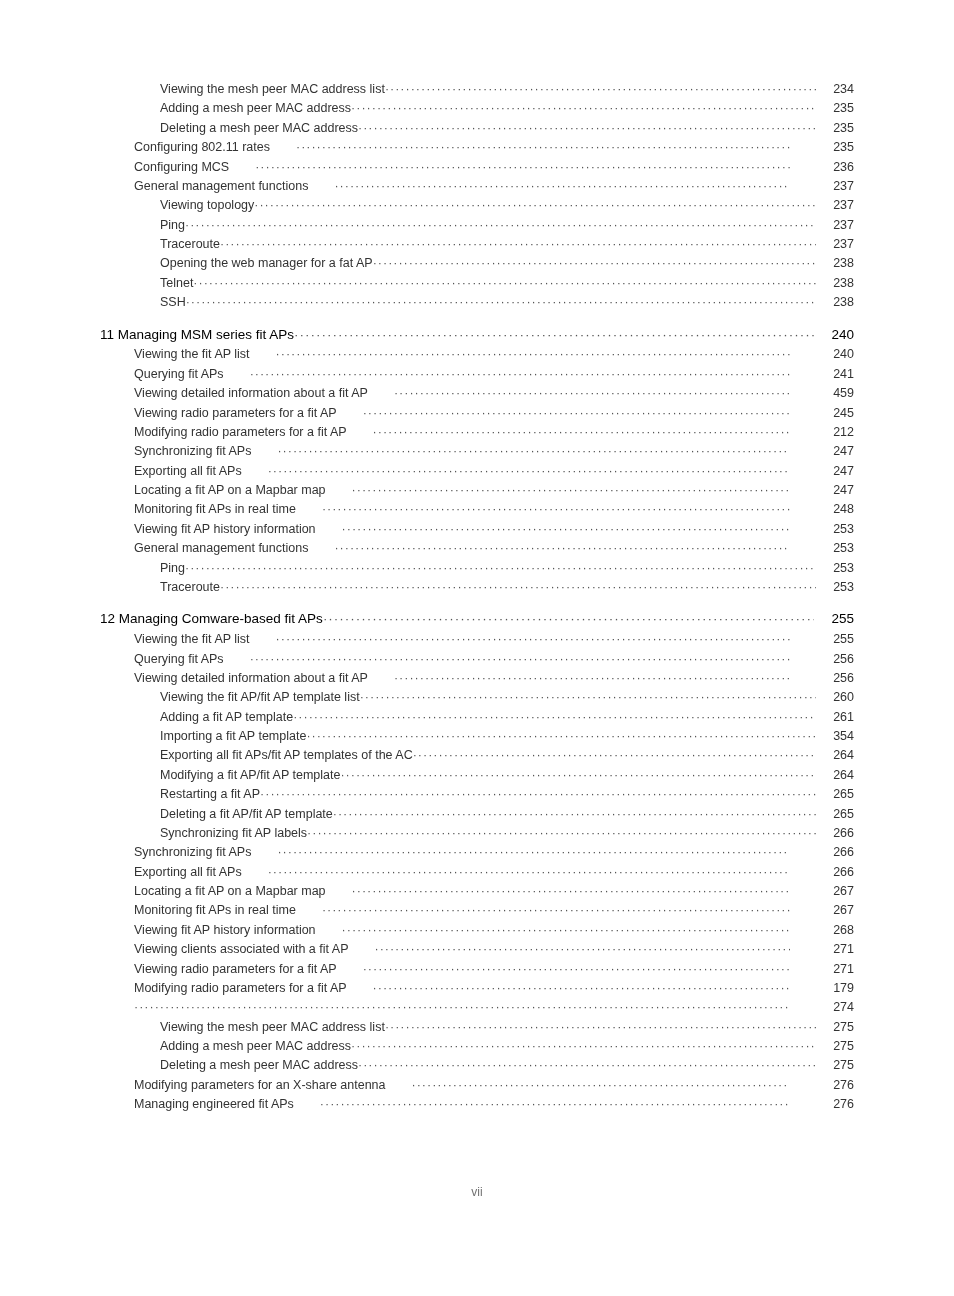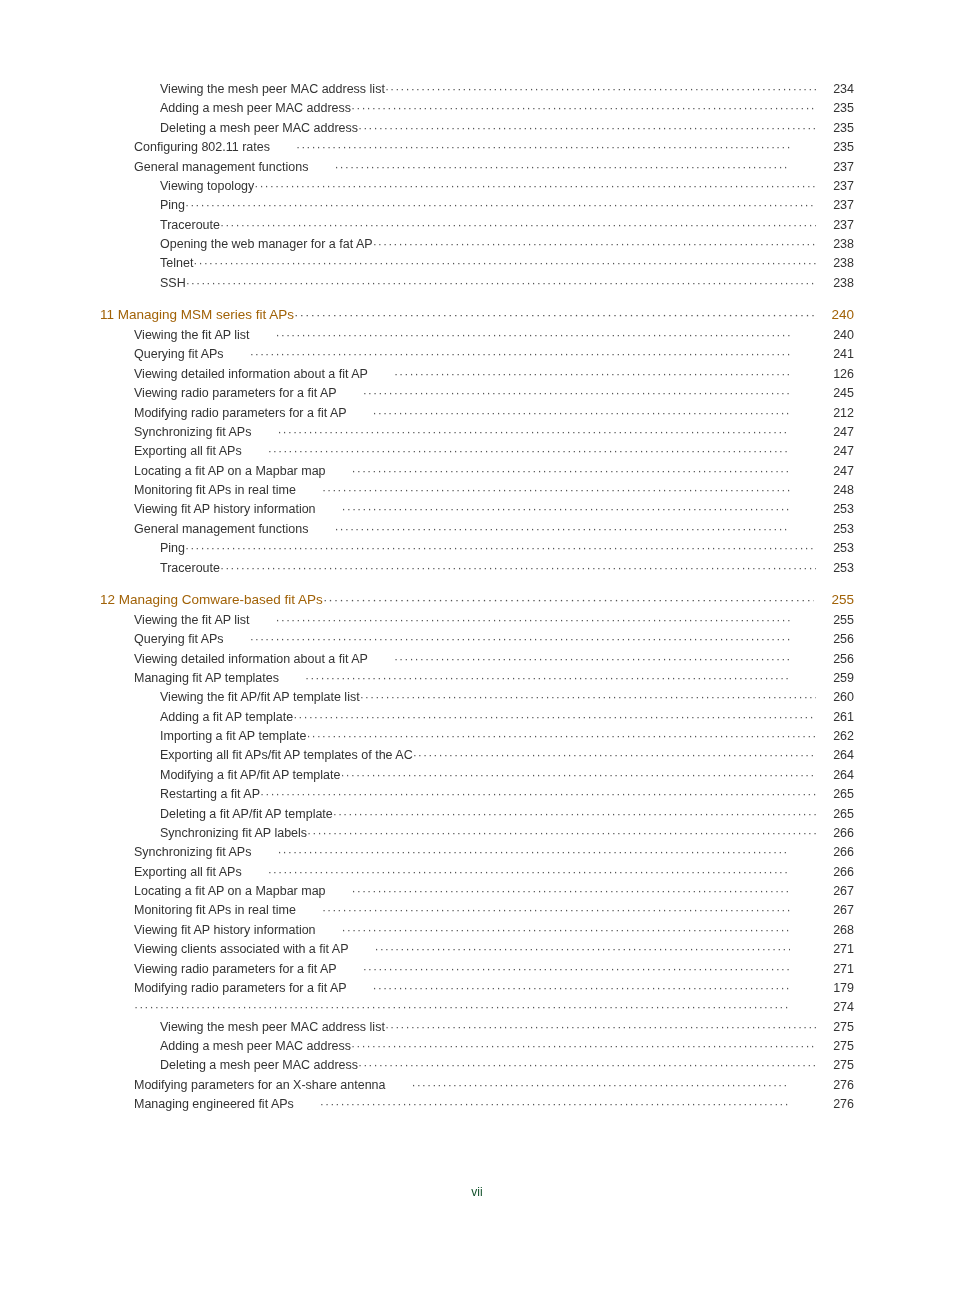--- a/index.html
+++ b/index.html
@@ -75,6 +75,11 @@
         <span class="toc-page"> 235</span>
       </div>
       <div class="toc-row l2">
+        <span class="toc-title">Configuring MCS </span>
+        <span class="toc-dots"></span>
+        <span class="toc-page"> 236</span>
+      </div>
+      <div class="toc-row l2">
         <span class="toc-title">General management functions </span>
         <span class="toc-dots"></span>
         <span class="toc-page"> 237</span>

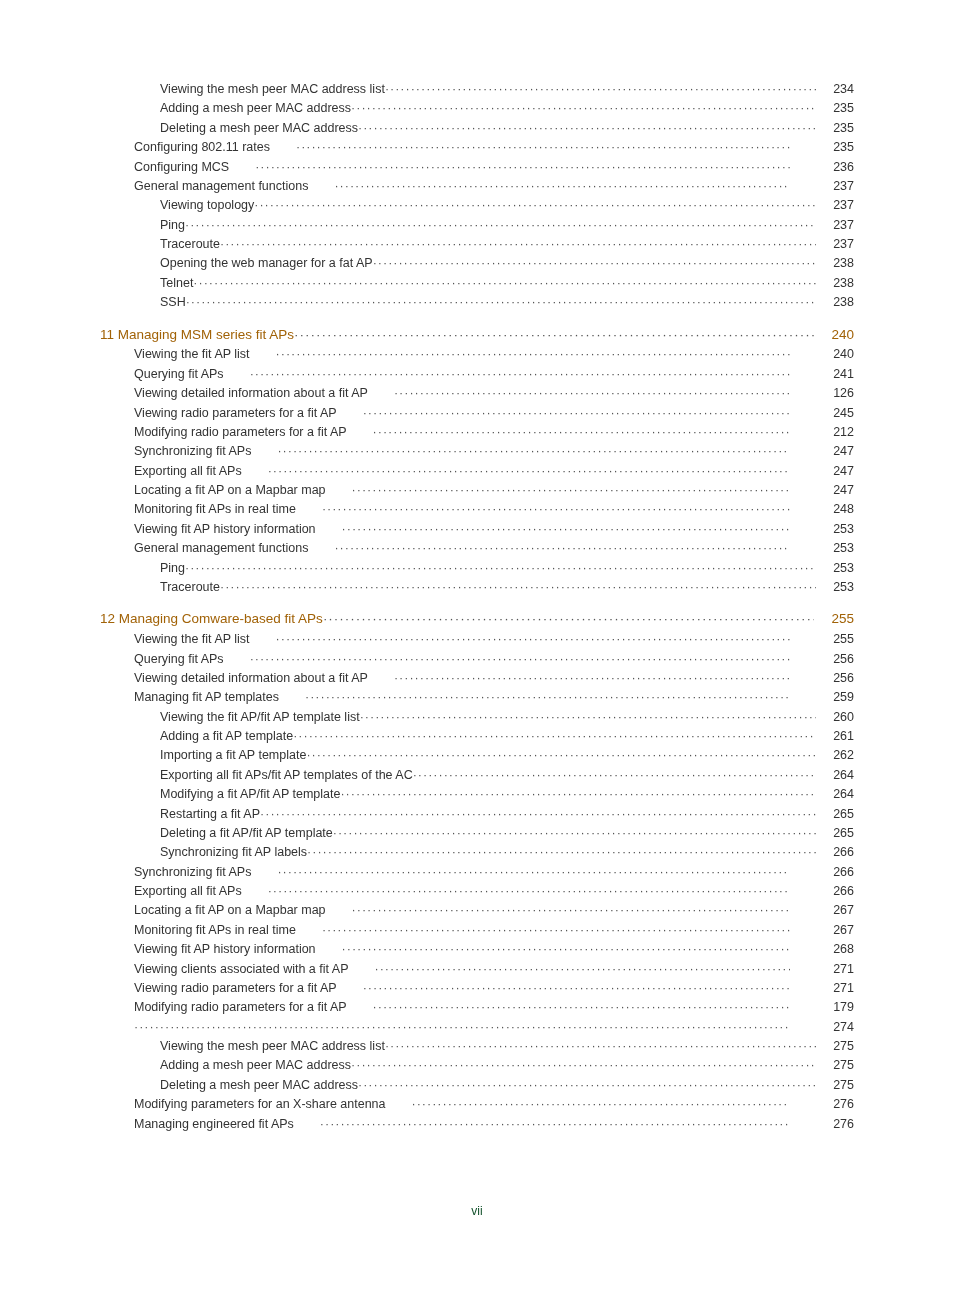--- a/index.html
+++ b/index.html
@@ -41,7 +41,7 @@
       padding-left: 2px;
       margin-left: 15px;
     }
-    .link { color: #a16207; }
+    .link { color: #000000; }
     .footer {
       text-align: center;
       font-size: 12px;

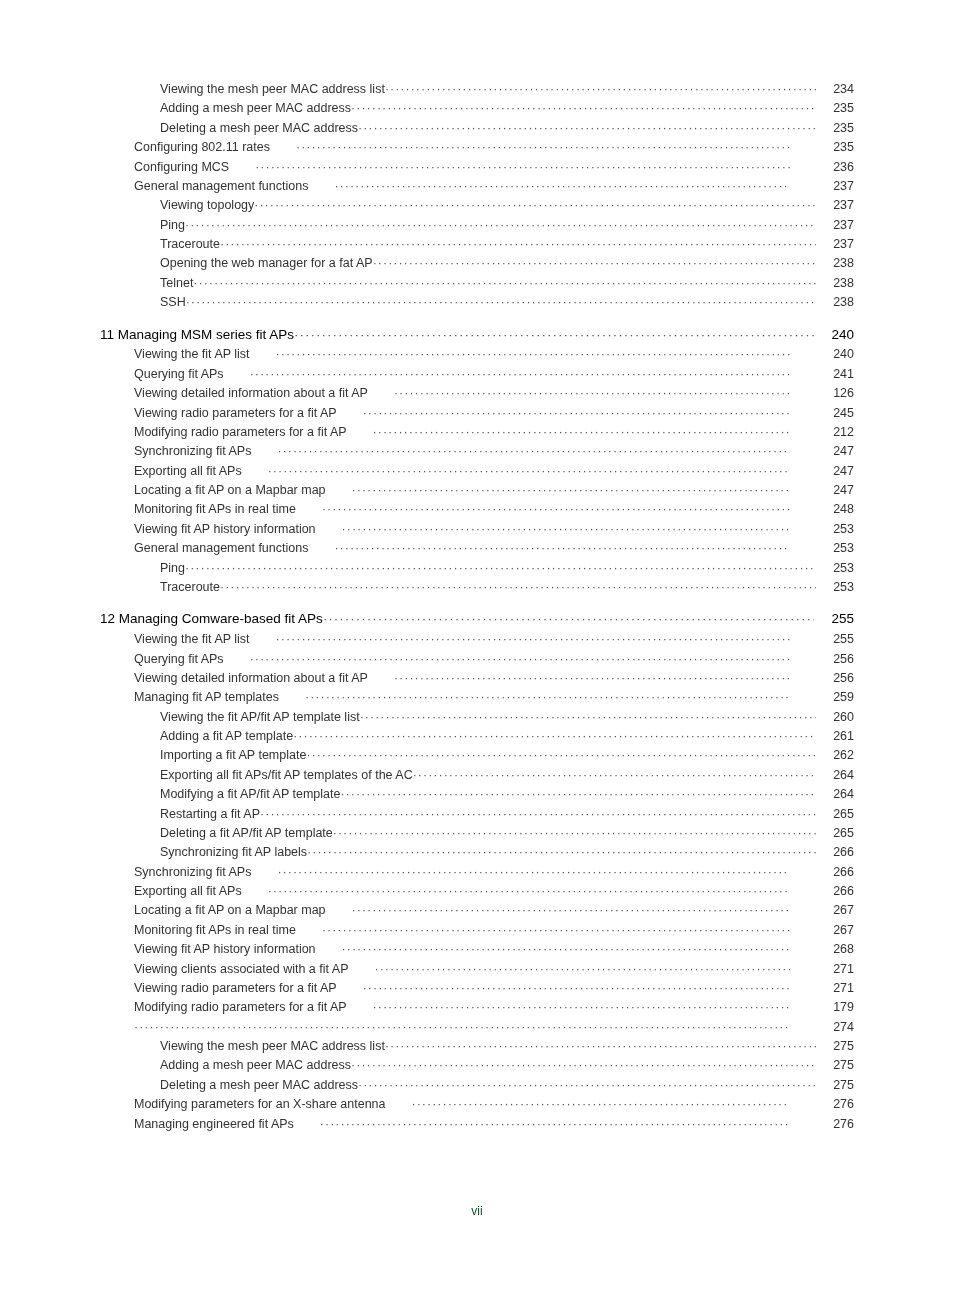--- a/index.html
+++ b/index.html
@@ -134,7 +134,7 @@
       <div class="toc-row l2">
         <span class="toc-title">Viewing detailed information about a fit AP </span>
         <span class="toc-dots"></span>
-        <span class="toc-page"> 126</span>
+        <span class="toc-page"> 459</span>
       </div>
       <div class="toc-row l2">
         <span class="toc-title">Viewing radio parameters for a fit AP </span>

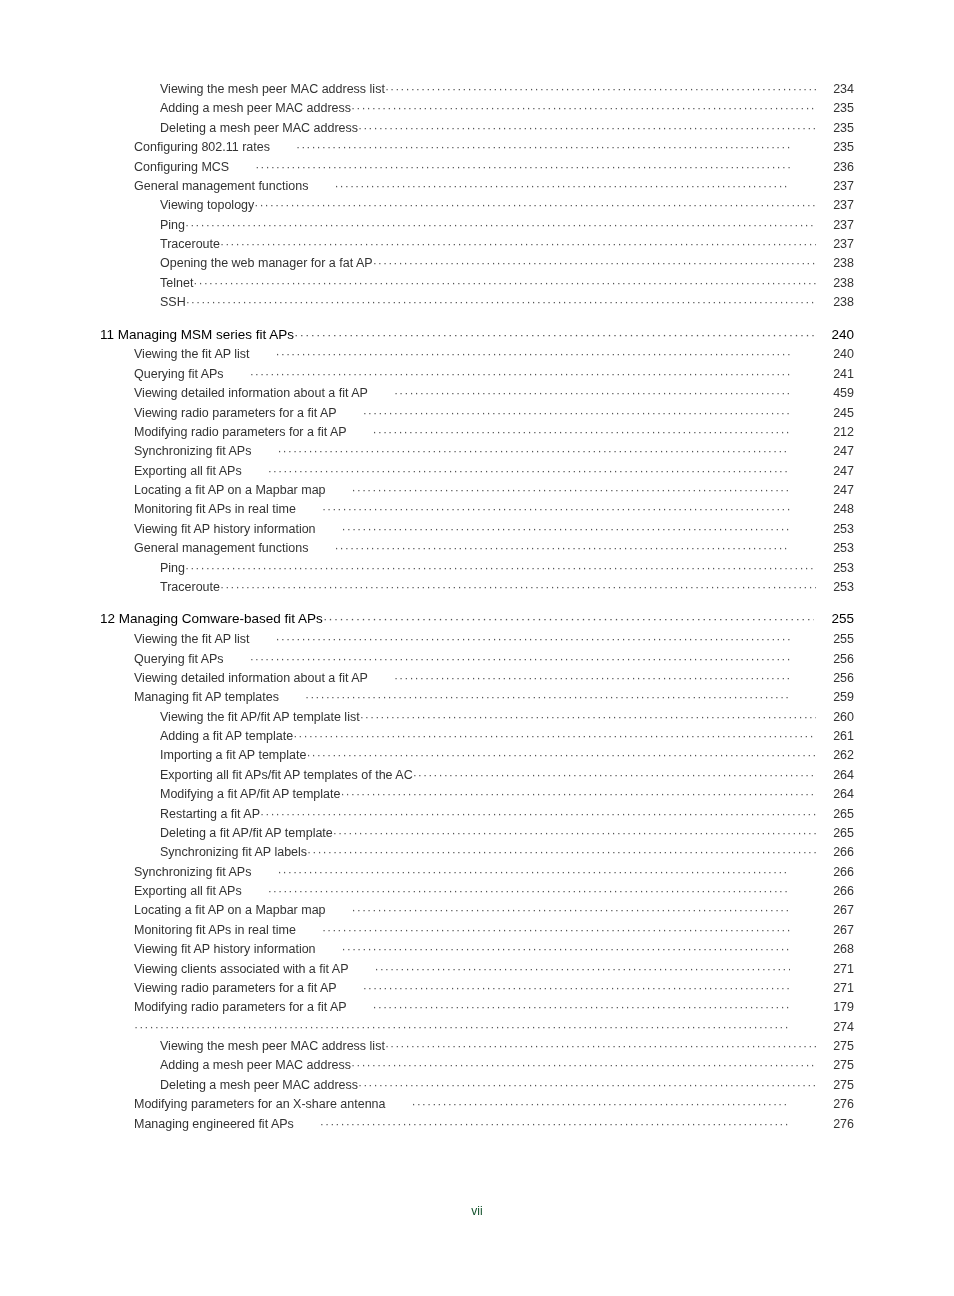--- a/index.html
+++ b/index.html
@@ -208,11 +208,6 @@
         <span class="toc-dots"></span>
         <span class="toc-page"> 256</span>
       </div>
-      <div class="toc-row l2">
-        <span class="toc-title">Managing fit AP templates </span>
-        <span class="toc-dots"></span>
-        <span class="toc-page"> 259</span>
-      </div>
       <div class="toc-row l3">
         <span class="toc-title">Viewing the fit AP/fit AP template list </span>
         <span class="toc-dots"></span>

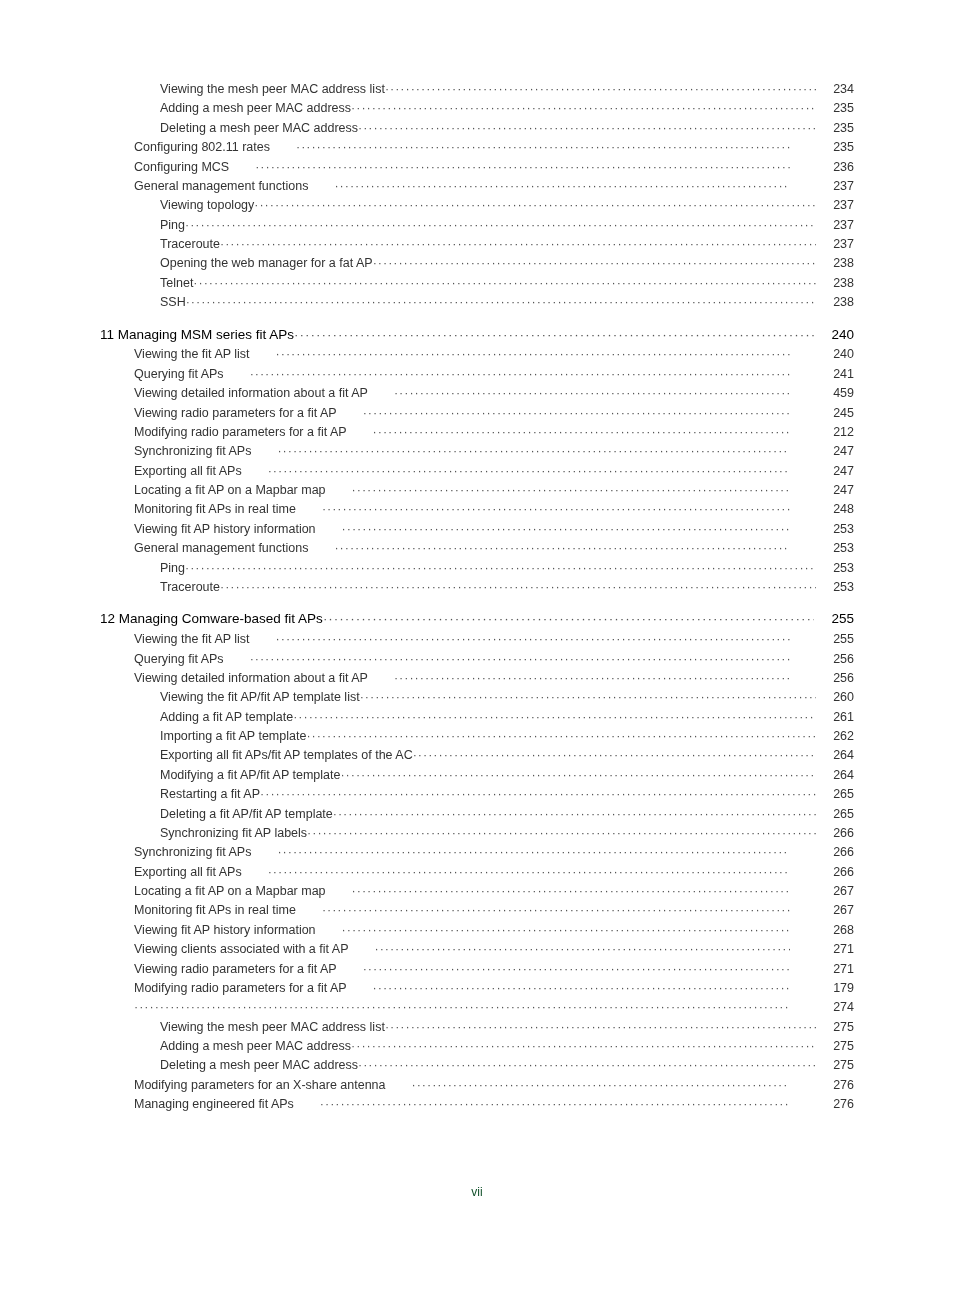--- a/index.html
+++ b/index.html
@@ -221,7 +221,7 @@
       <div class="toc-row l3">
         <span class="toc-title">Importing a fit AP template </span>
         <span class="toc-dots"></span>
-        <span class="toc-page"> 262</span>
+        <span class="toc-page"> 354</span>
       </div>
       <div class="toc-row l3">
         <span class="toc-title">Exporting all fit APs/fit AP templates of the AC </span>

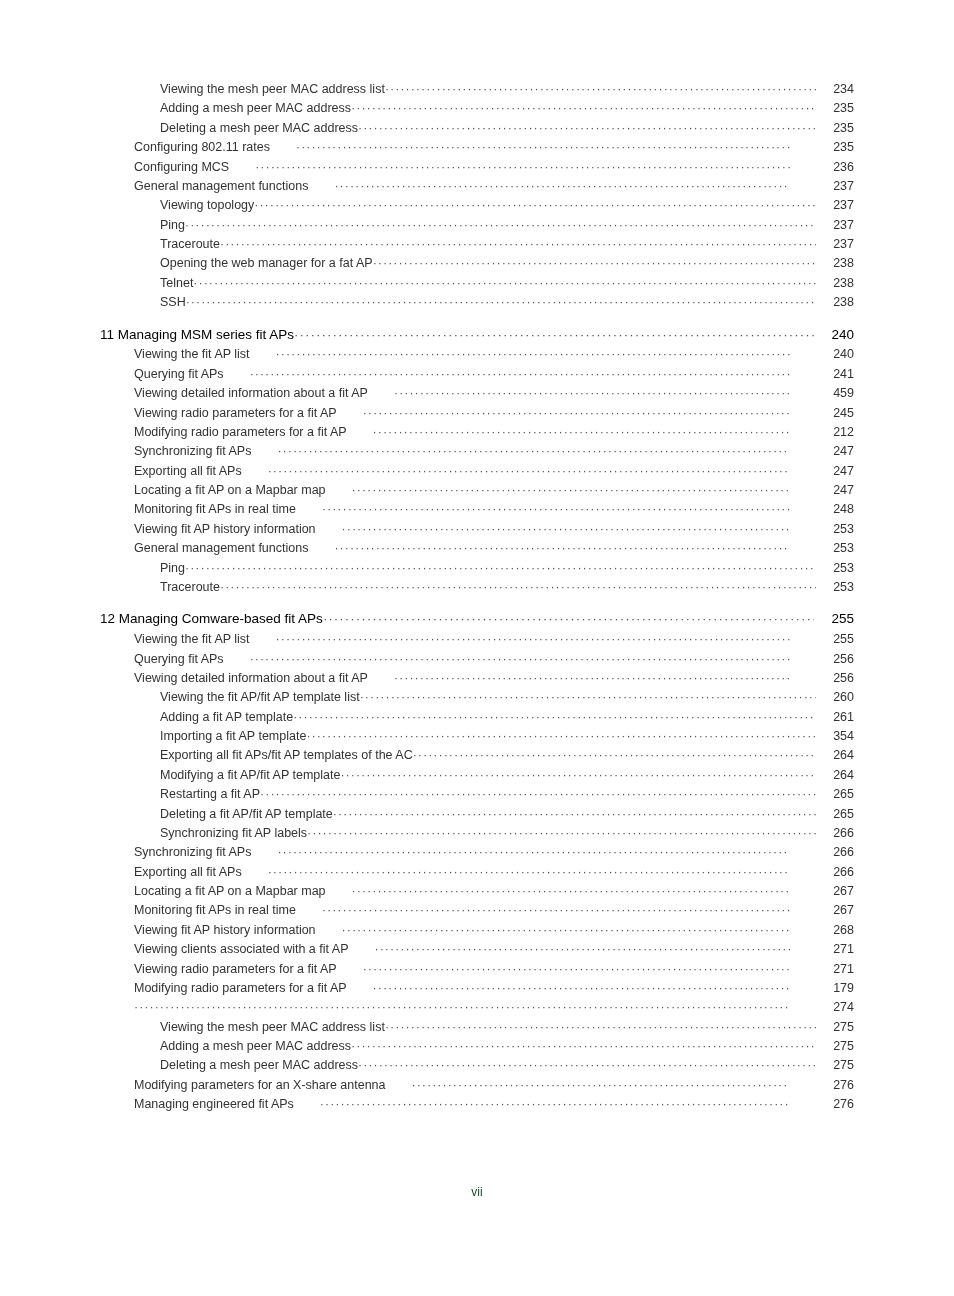--- a/index.html
+++ b/index.html
@@ -45,7 +45,7 @@
     .footer {
       text-align: center;
       font-size: 12px;
-      color: #14532d;
+      color: #737373;
       margin-top: 70px;
     }
   </style>

